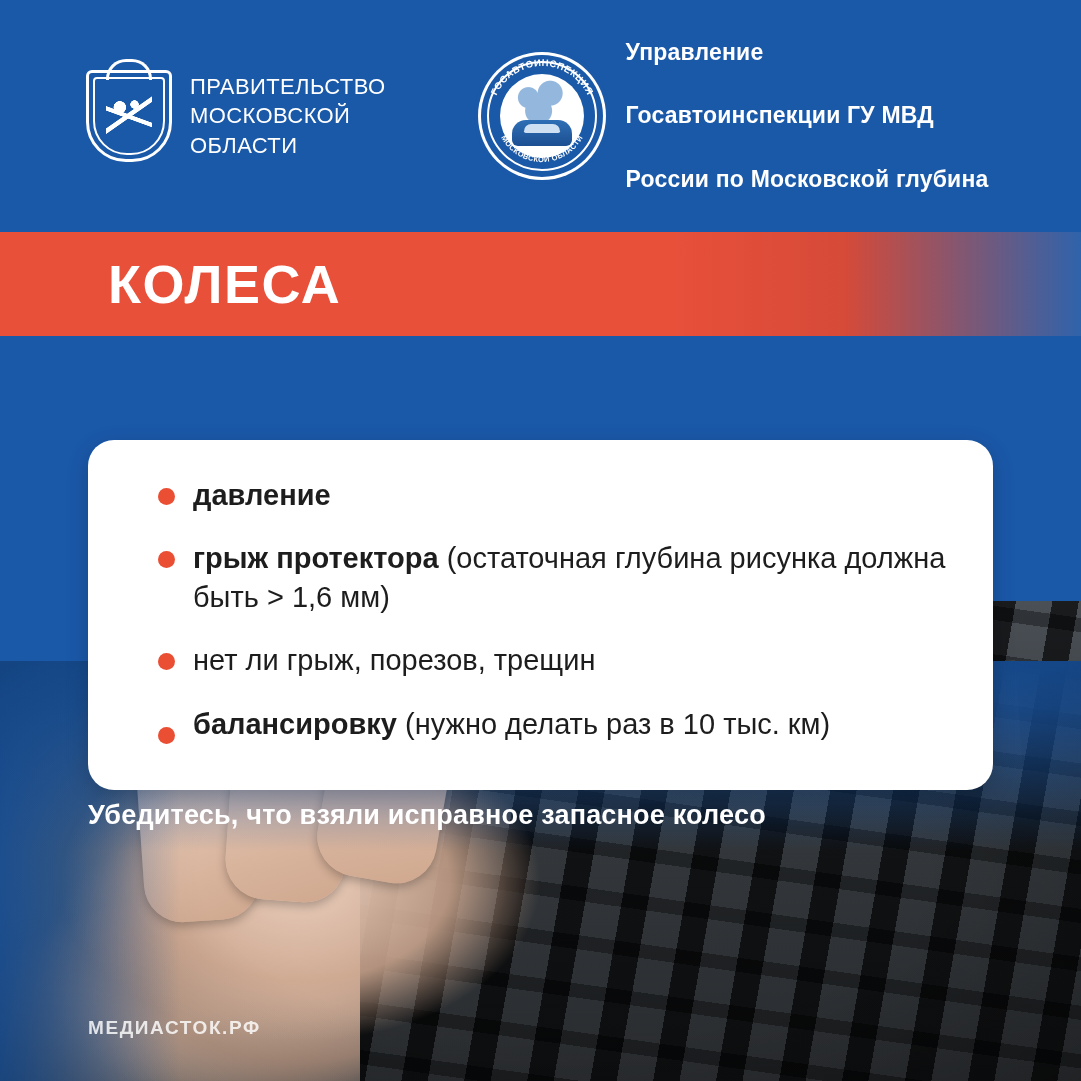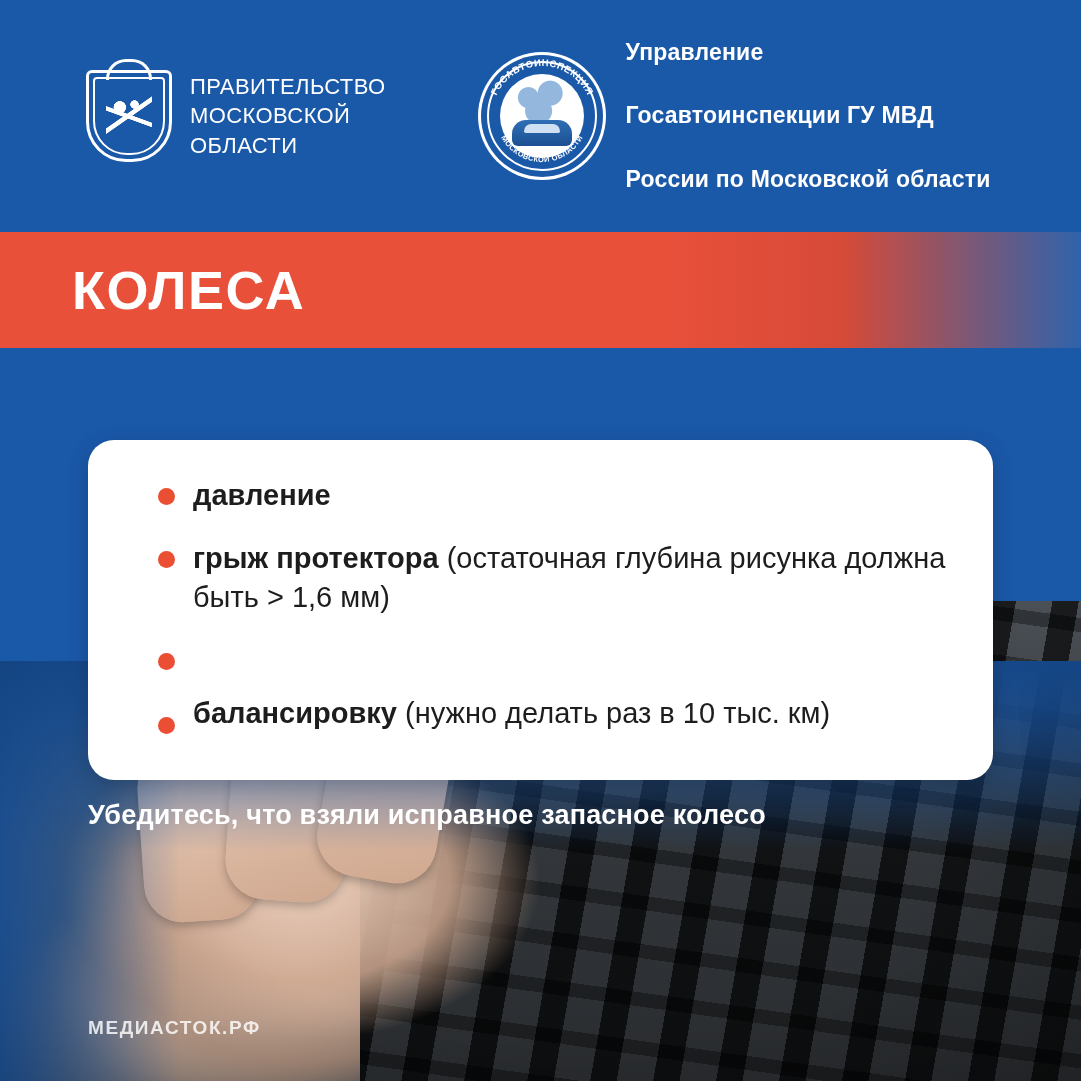--- a/index.html
+++ b/index.html
@@ -326,7 +326,7 @@
       <div class="gibdd-text">
         <div>Управление</div>
         <div>Госавтоинспекции ГУ МВД</div>
-        <div>России по Московской области</div>
+        <div>России по Московской глубина</div>
       </div>
     </div>
   </div>

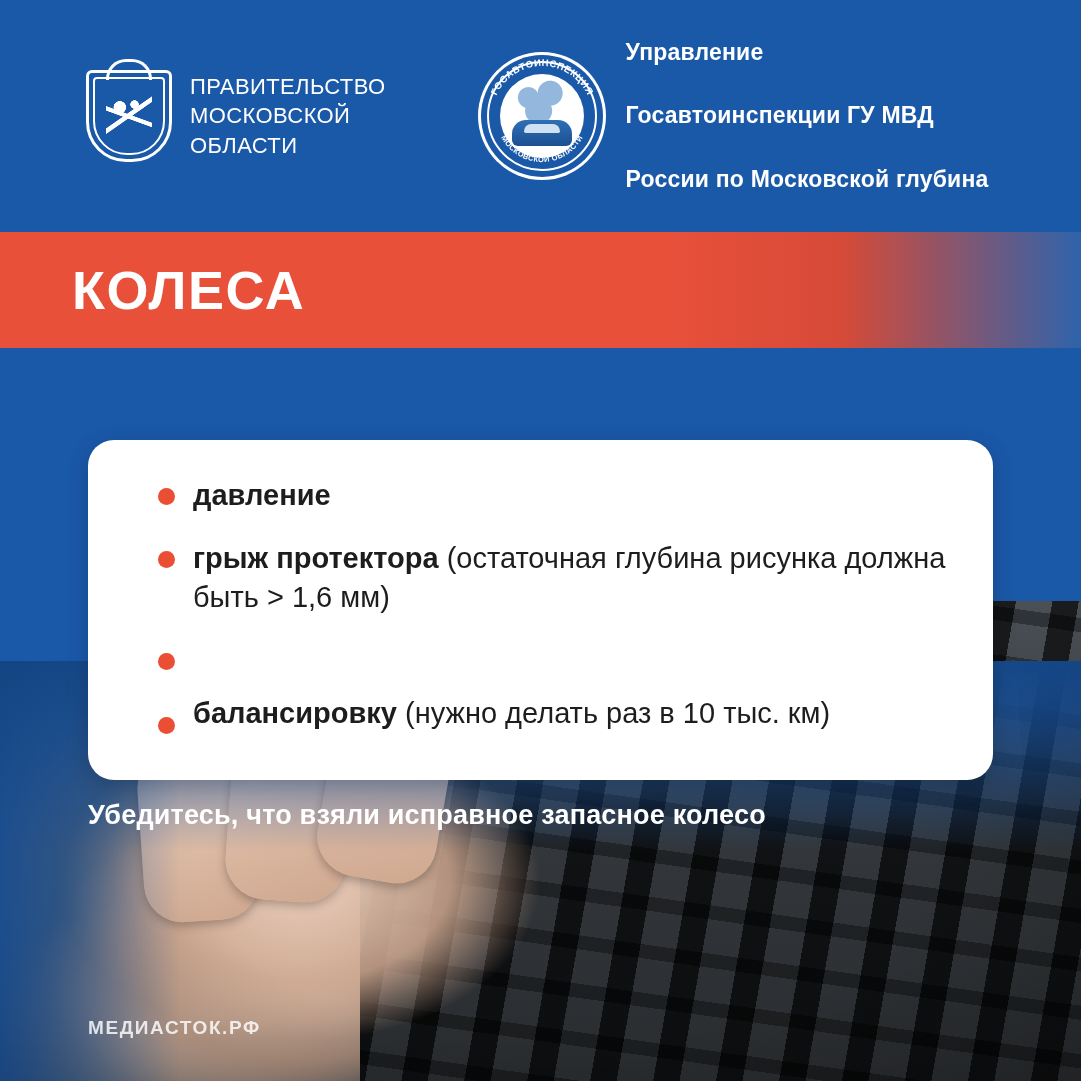--- a/index.html
+++ b/index.html
@@ -195,11 +195,11 @@
   .title-band {
     position: absolute;
     left: 0; right: 0; top: 232px;
-    height: 116px;
+    height: 104px;
     background: linear-gradient(90deg, #e8503a 0%, #e8503a 62%, #d64a38 78%, #2f63ab 100%);
     display: flex;
     align-items: center;
-    padding-left: 72px;
+    padding-left: 108px;
     box-sizing: border-box;
   }
   .title-band .title {

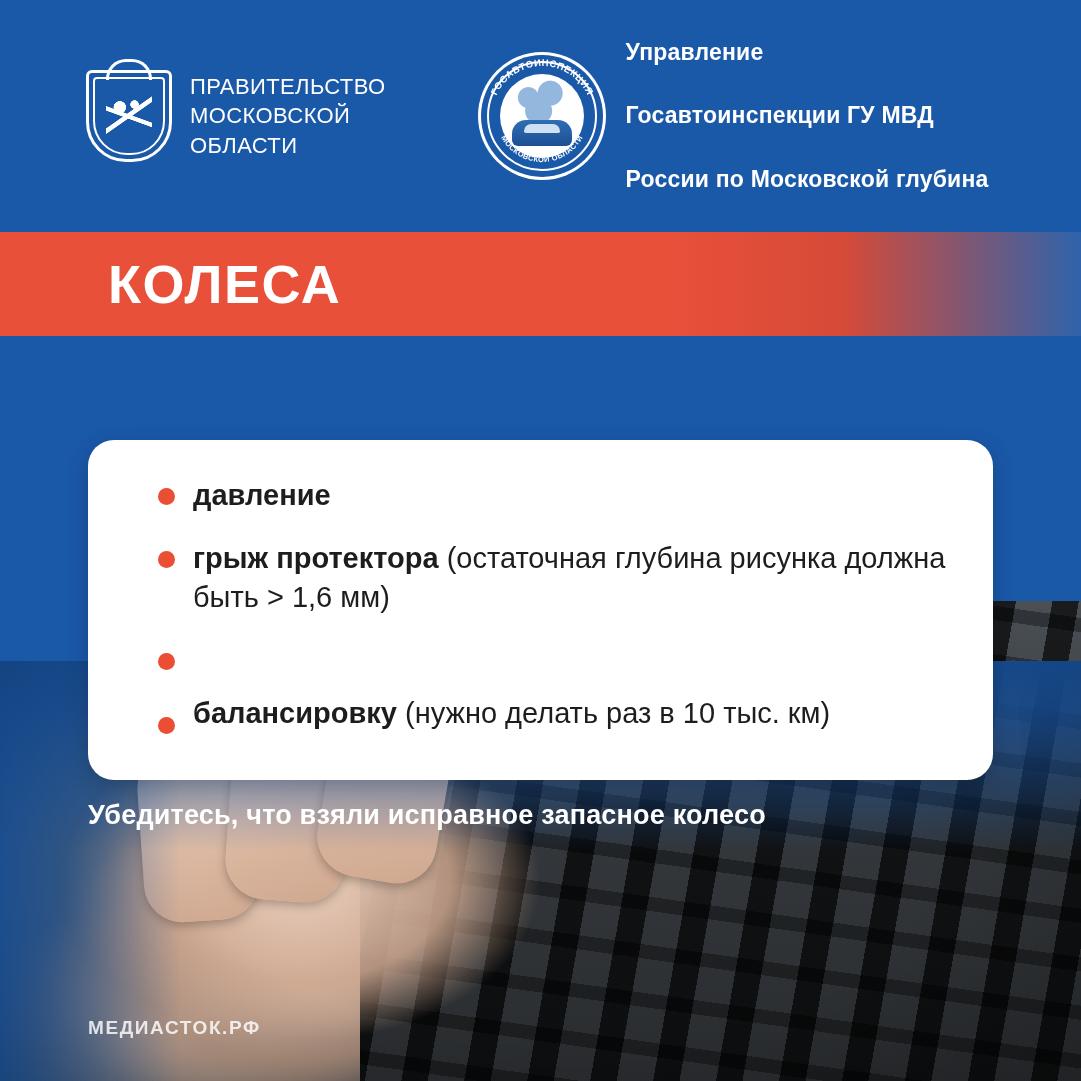--- a/index.html
+++ b/index.html
@@ -350,6 +350,7 @@
 
     <div class="item">
       <span class="dot"></span>
+      <div class="item-text"><b></b><span>нет ли грыж, порезов, трещин</span></div>
     </div>
 
     <div class="item">

